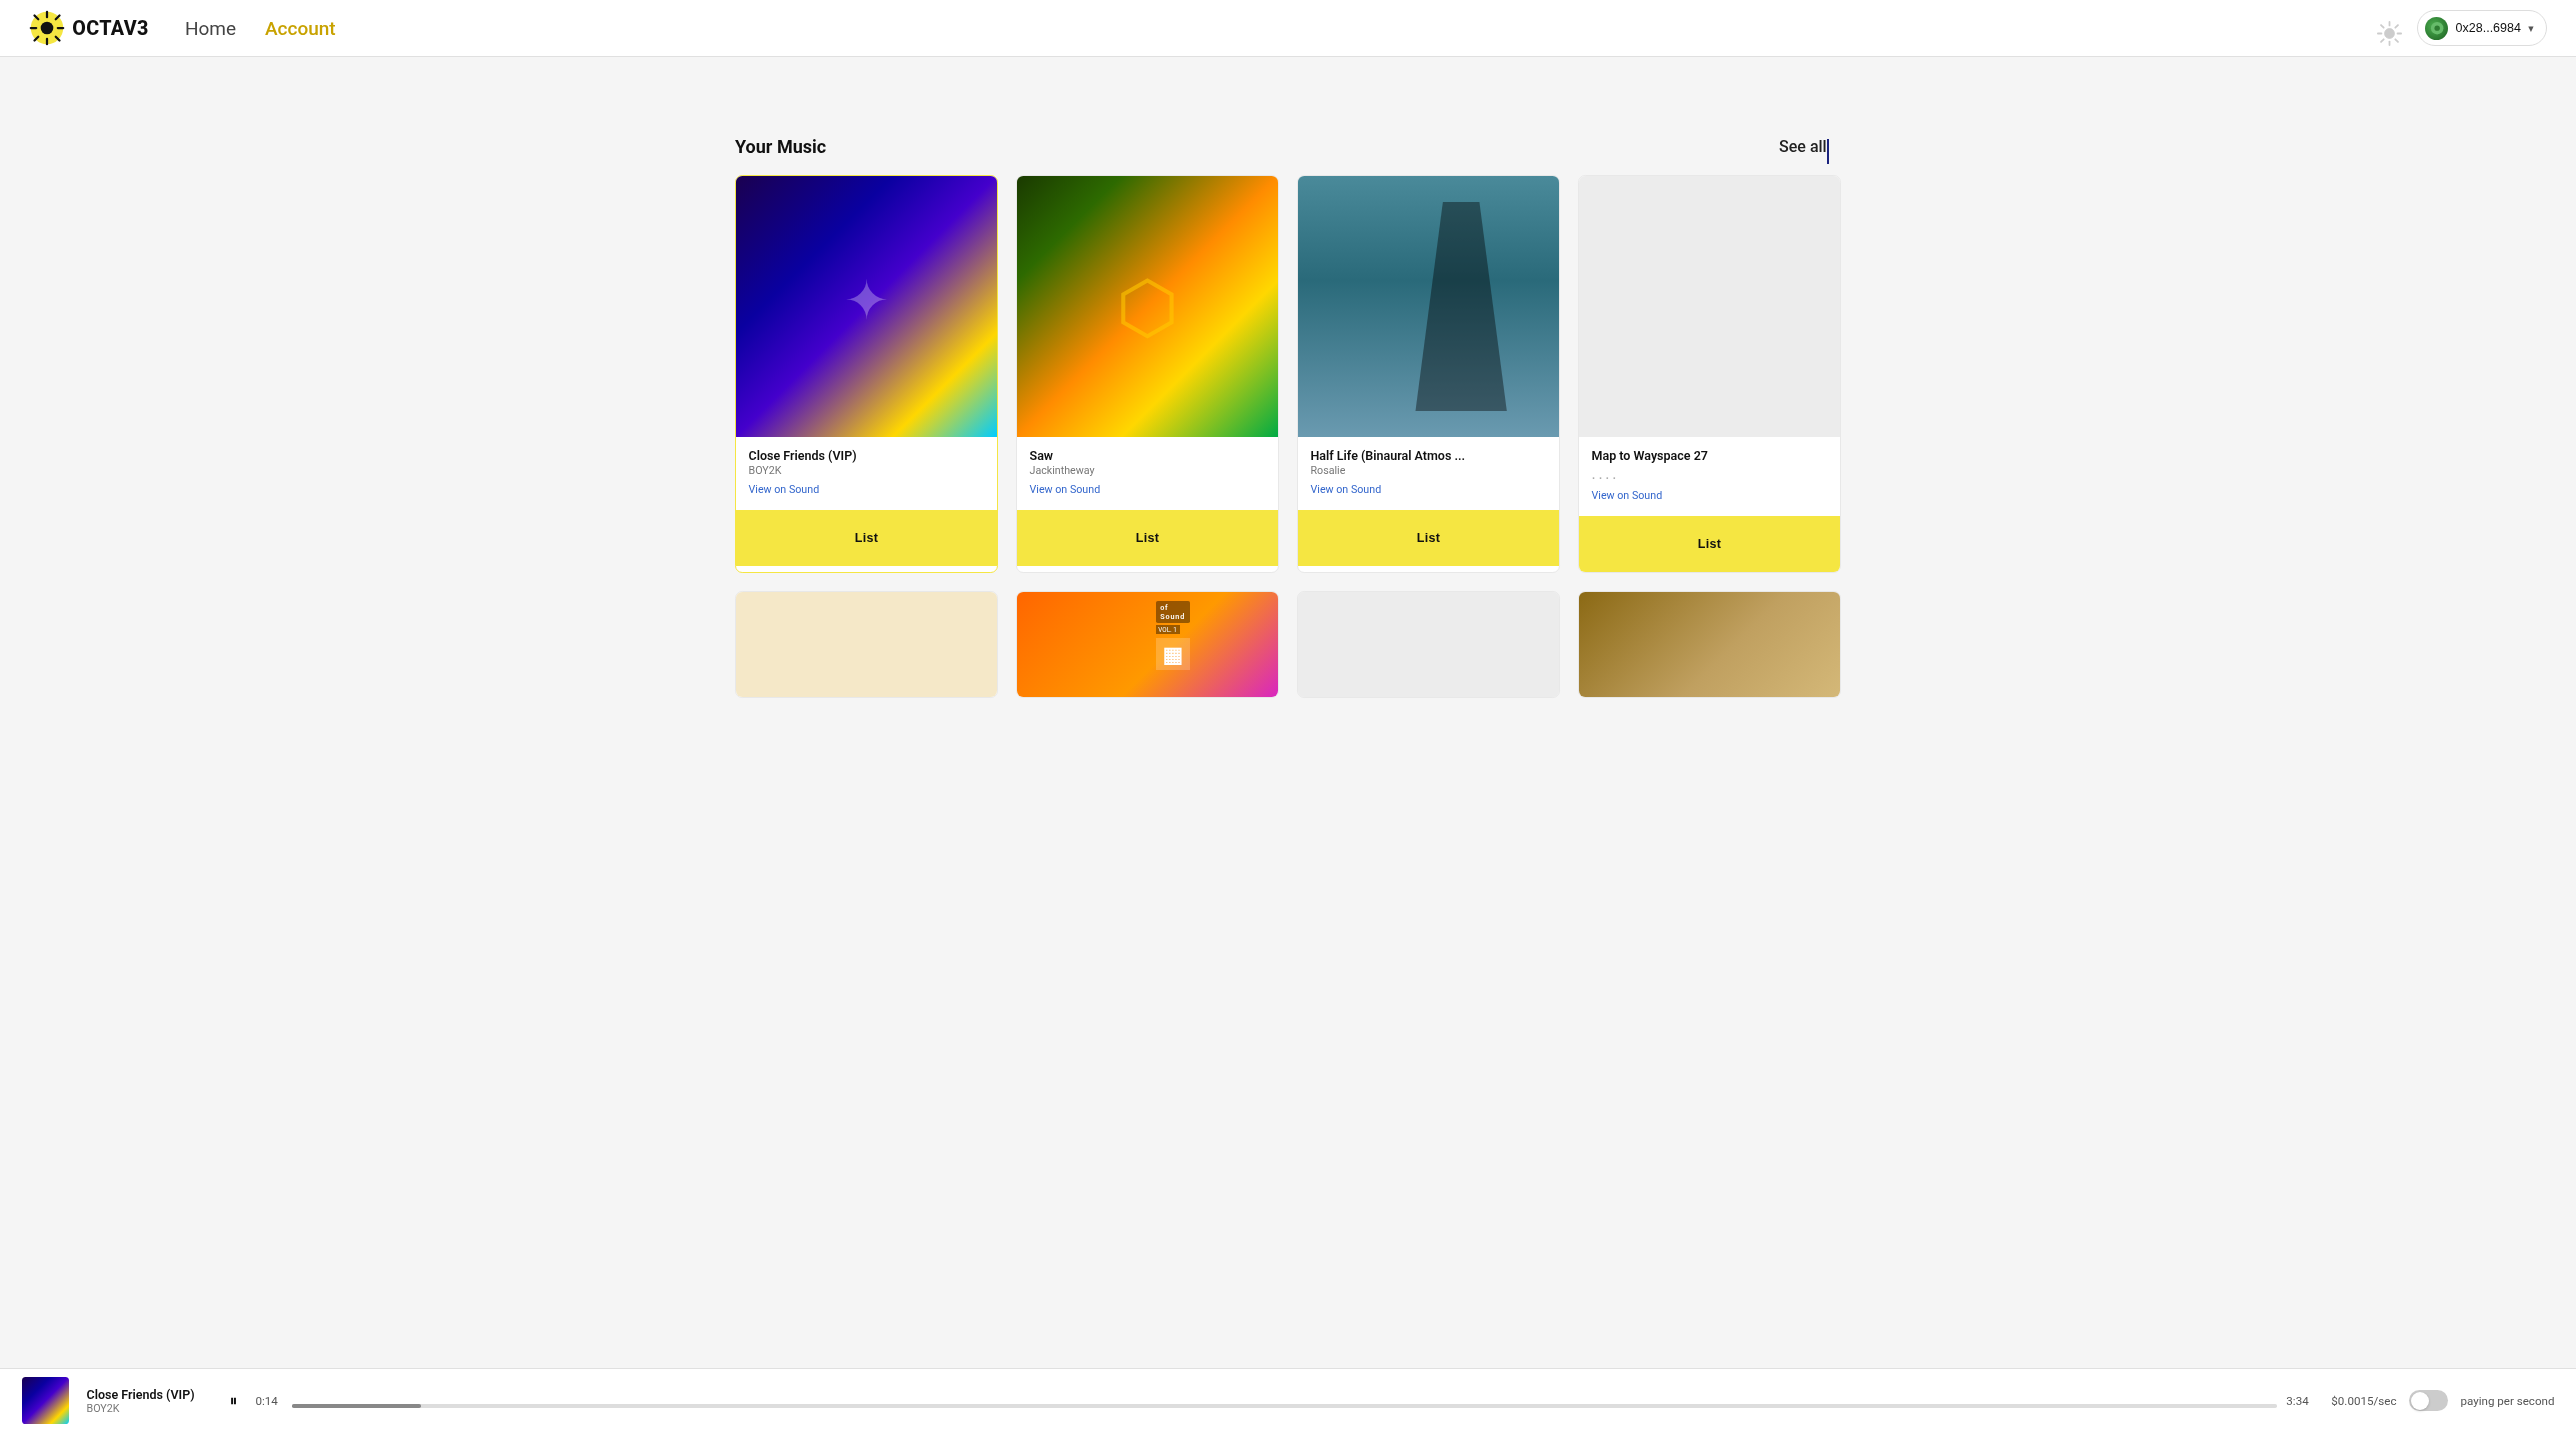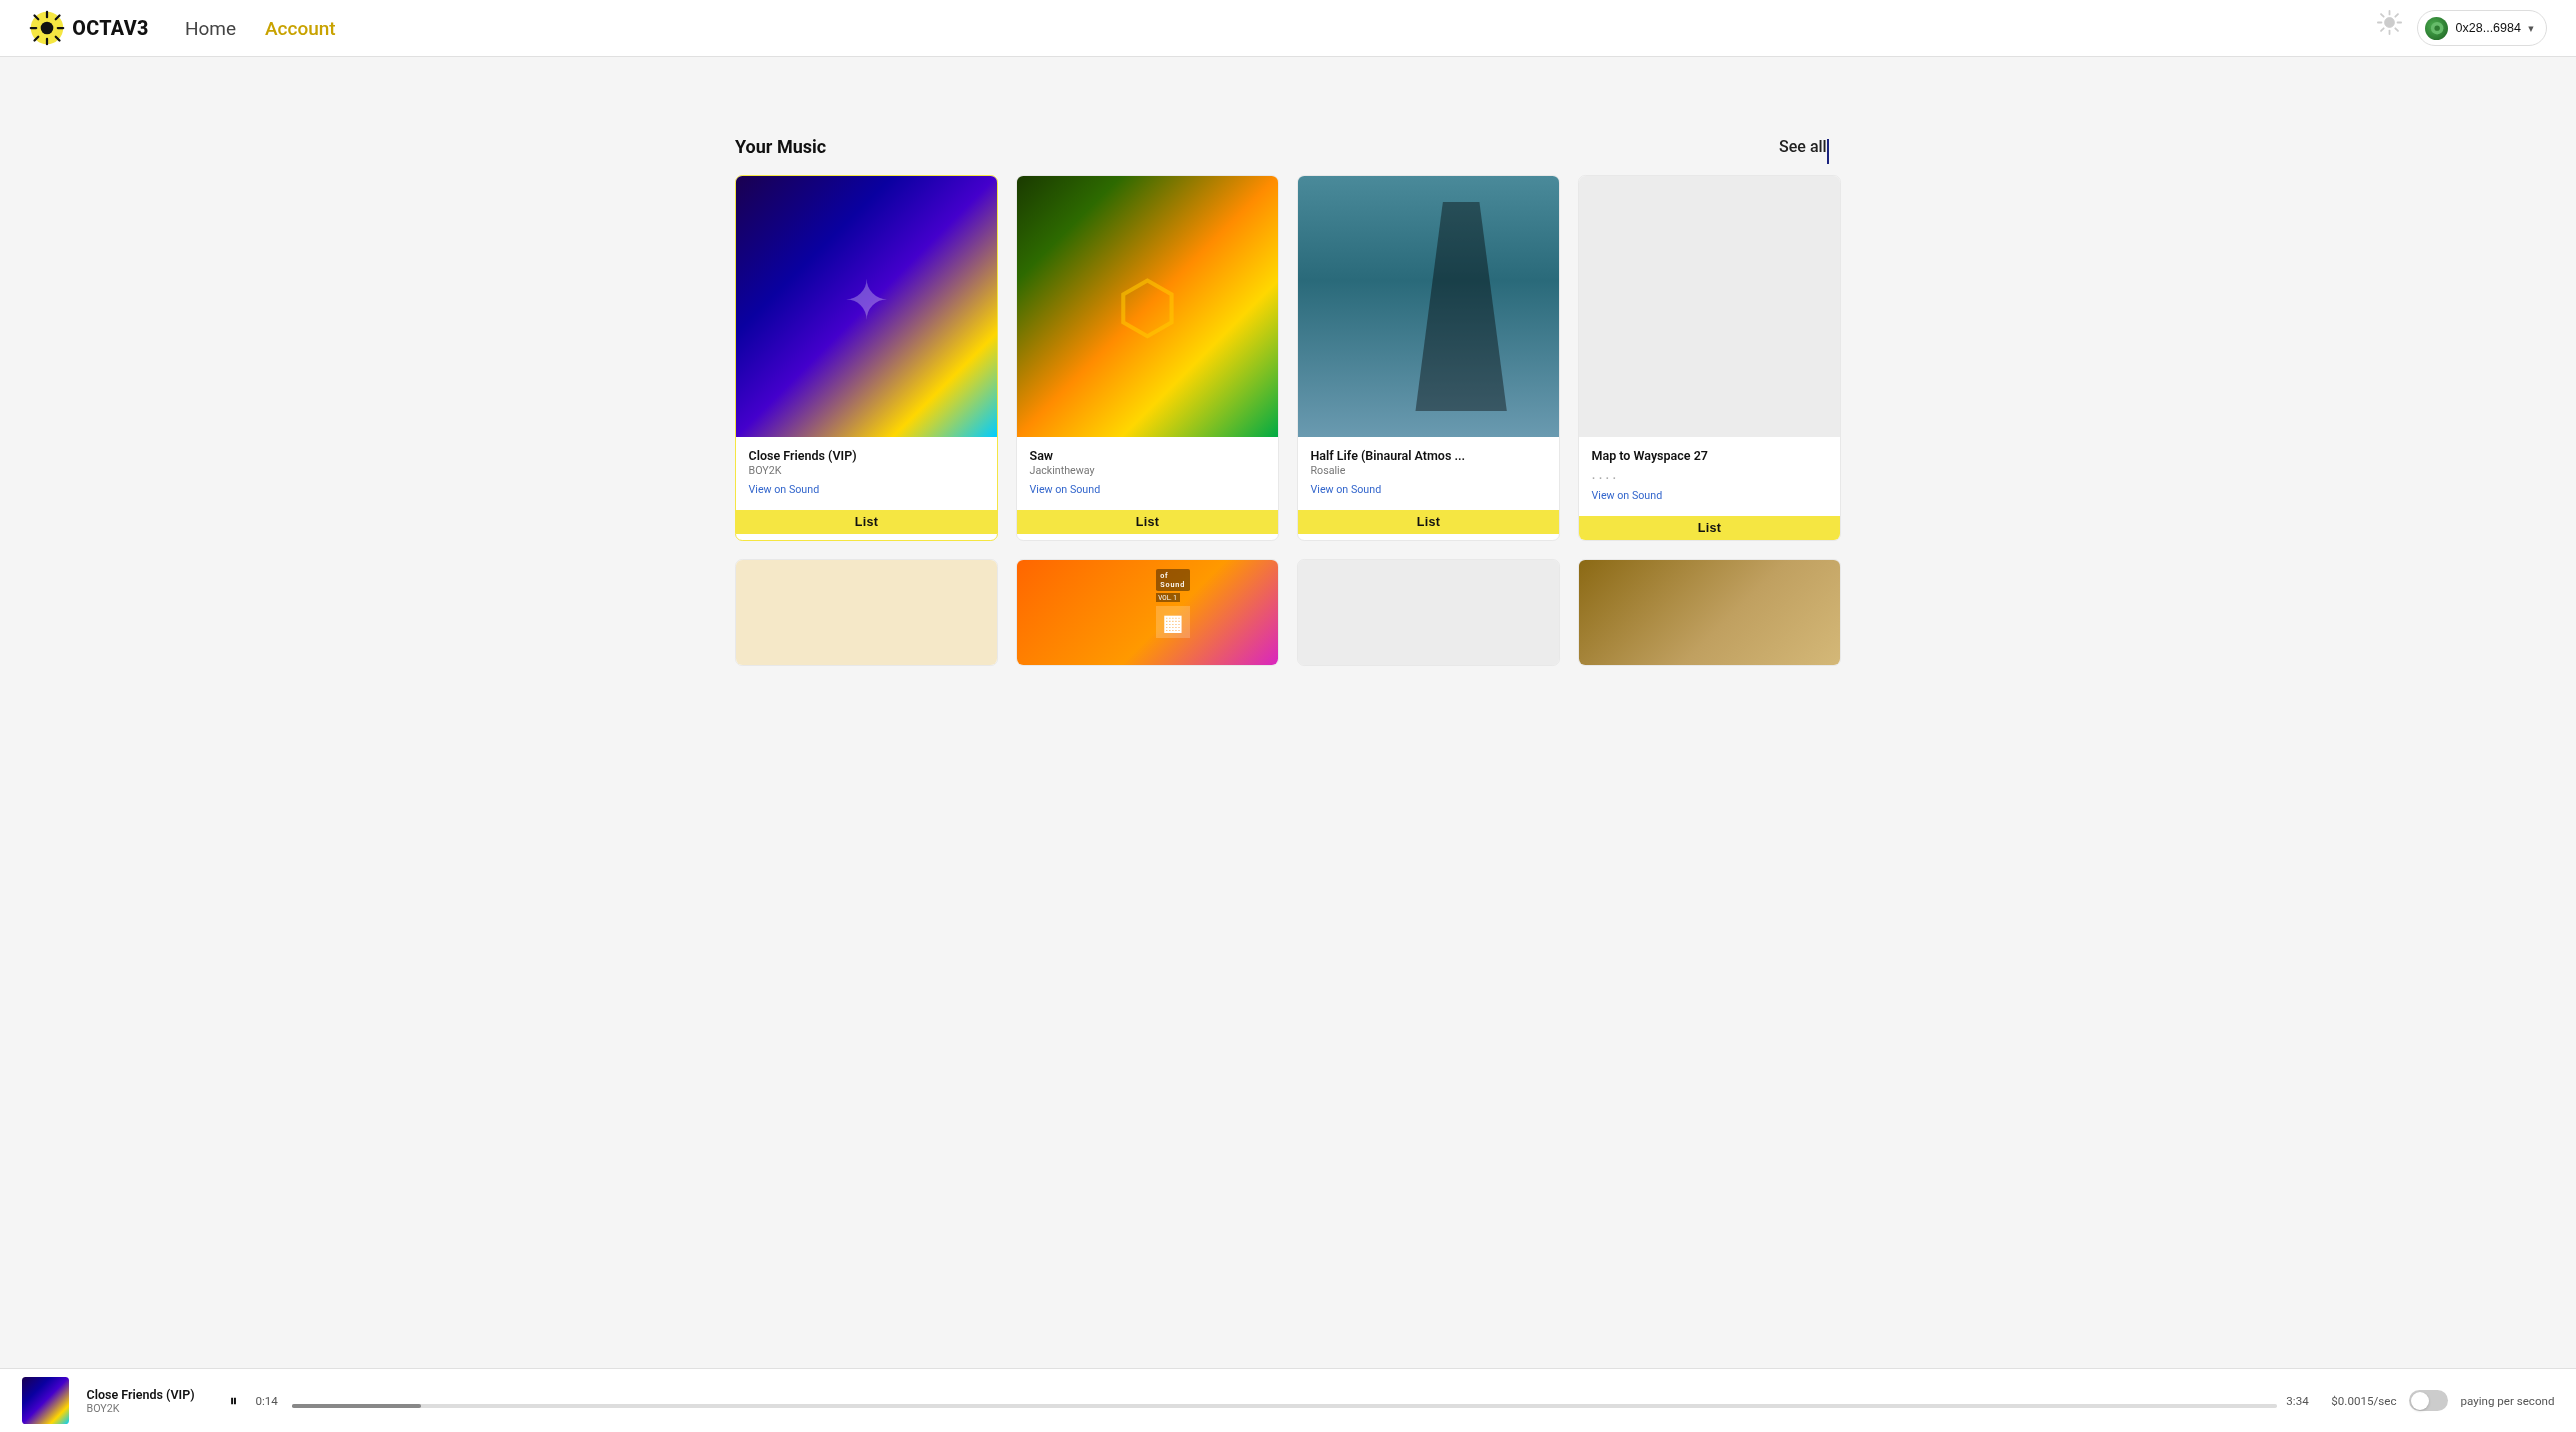--- a/index.html
+++ b/index.html
@@ -57,7 +57,7 @@
     .header-right {
       margin-left: auto;
       display: flex;
-      align-items: flex-start;
+      align-items: flex-end;
       gap: 15px;
     }
     .sun-icon {

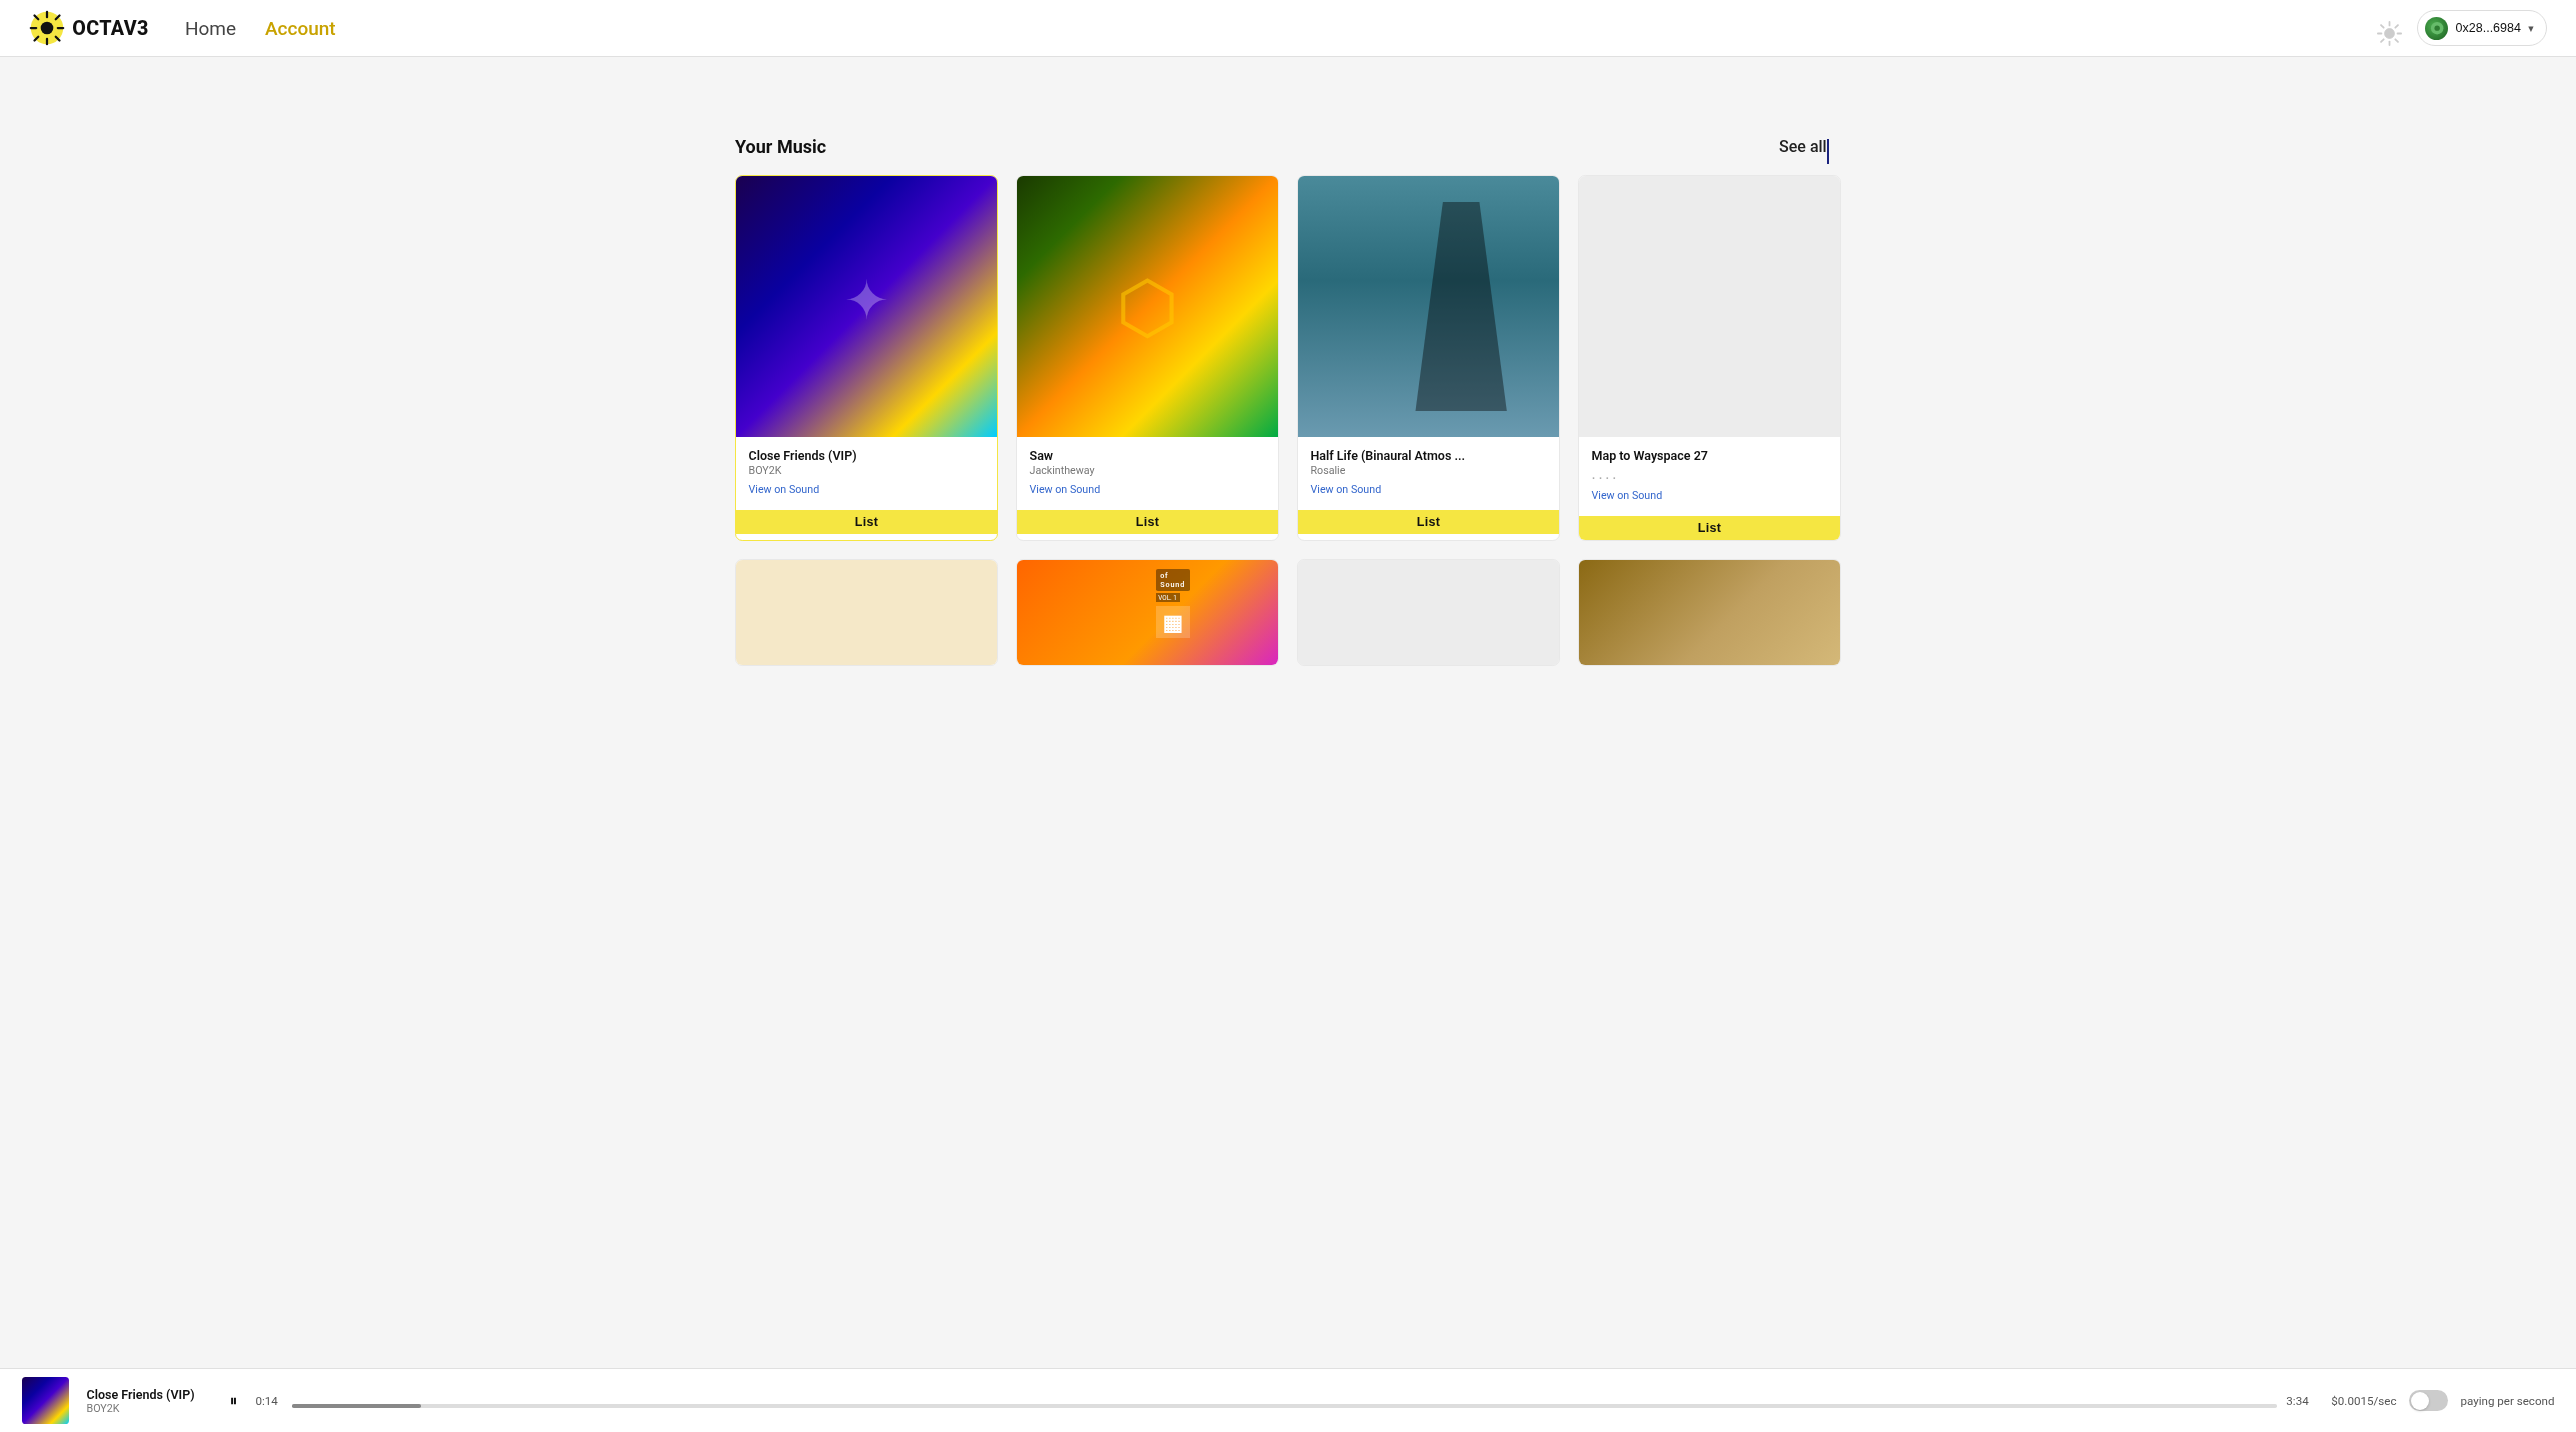--- a/index.html
+++ b/index.html
@@ -277,7 +277,7 @@
       width: 100%;
       background: #f5e642;
       border: none;
-      padding: 5px;
+      padding: 21px;
       font-size: 12.5px;
       font-weight: 700;
       cursor: pointer;

